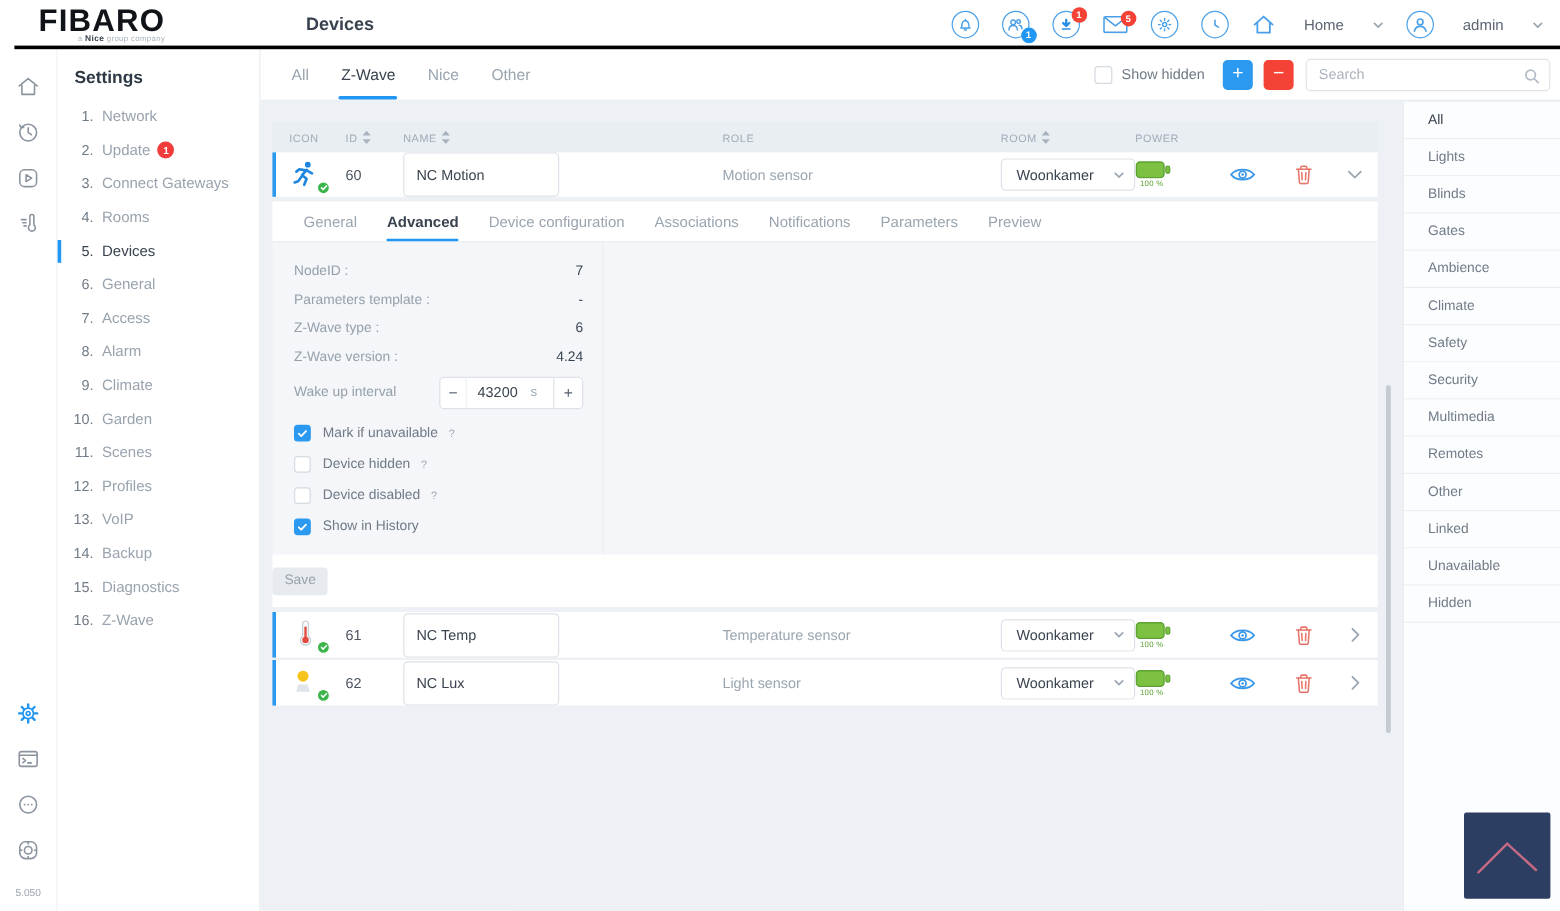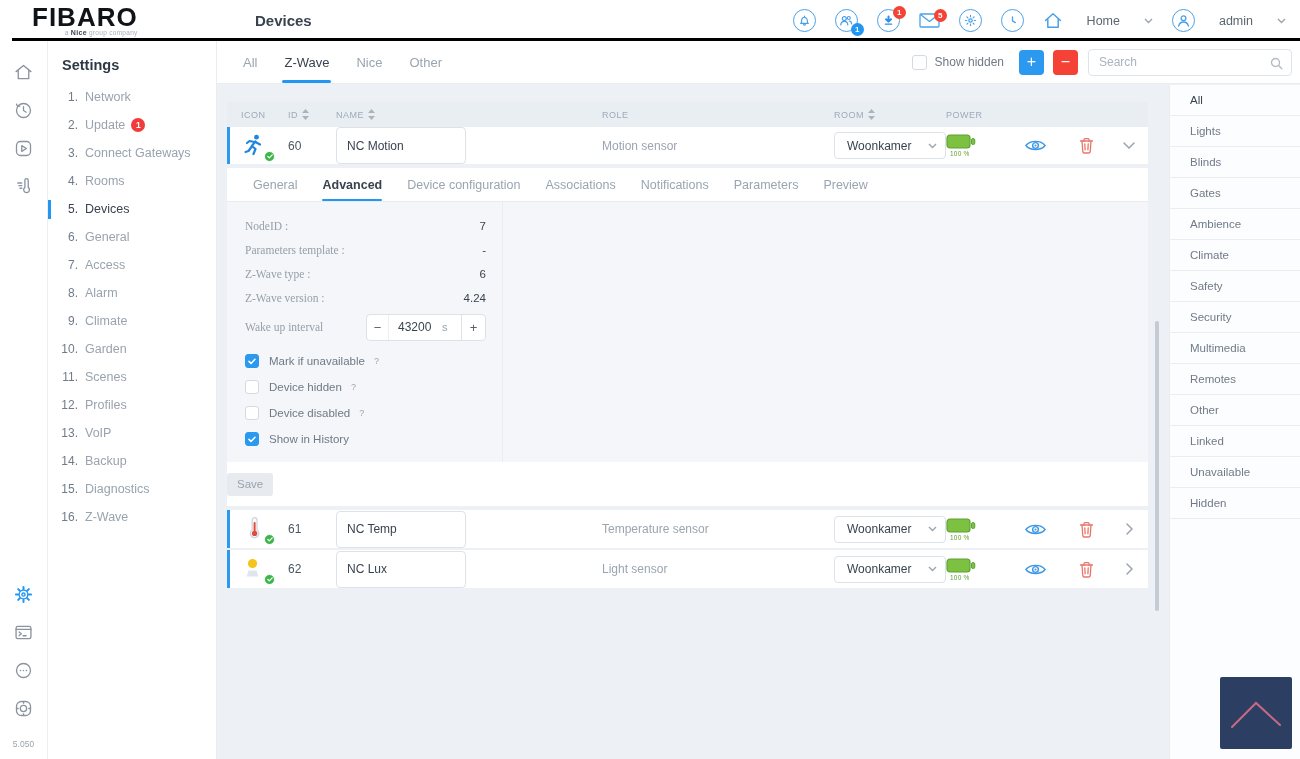--- a/index.html
+++ b/index.html
@@ -94,7 +94,7 @@
   .dleft { width:276px; border-right:1px solid #e9edf0; padding:12px 0 10px 18px; }
   .dright { flex:1; }
   .dfield { display:flex; align-items:center; height:24px; font-size:11.5px; }
-  .dlabel { color:#95a0ab;font-family:Liberation Serif, serif; }
+  .dlabel { color:#95a0ab; }
   .dvalue { margin-left:auto; margin-right:16px; color:#39434f; }
   .stepper-row { display:flex; align-items:center; margin-top:2px; height:30px; font-size:11.5px; }
   .stepper { margin-left:auto; margin-right:16px; width:120px; height:27px; background:#fff; border:1px solid #dde2e8; border-radius:4px; display:flex; align-items:stretch; overflow:hidden; }

